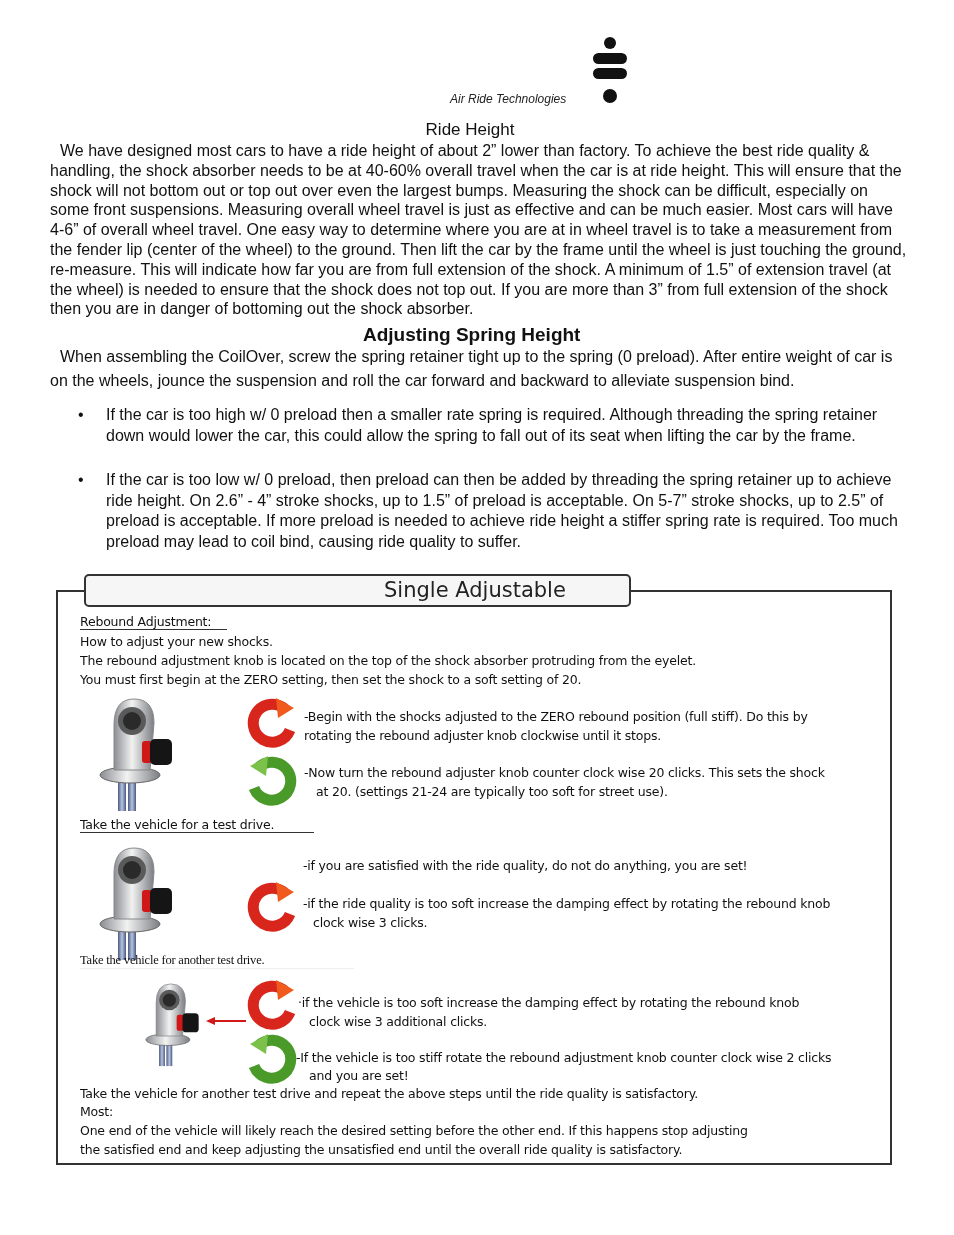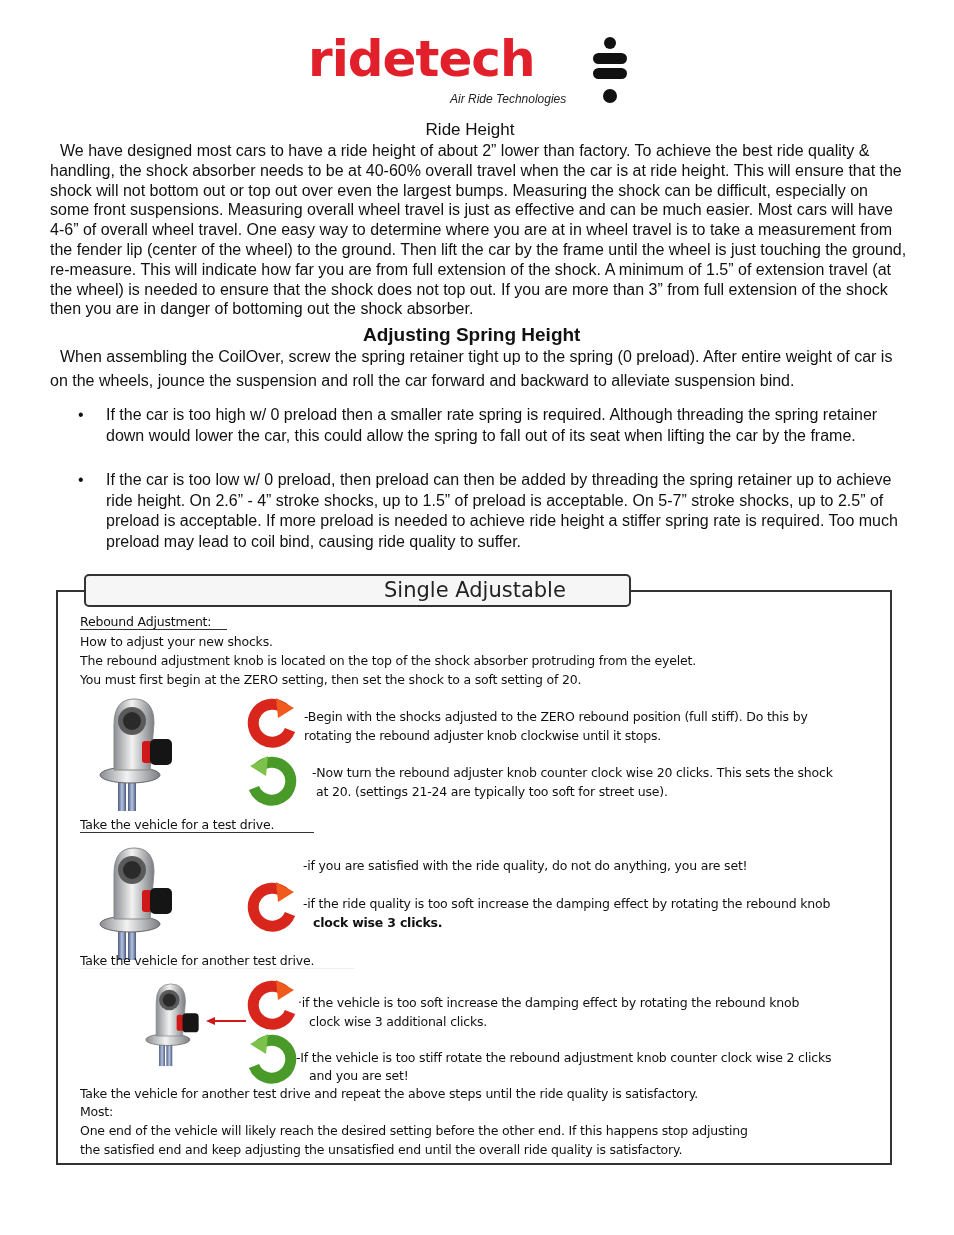--- a/index.html
+++ b/index.html
@@ -41,7 +41,6 @@
 <body>
 
 <div class="logo">
-  <div class="logo-word">ridetech</div>
   <div class="logo-sub">Air Ride Technologies</div>
   <svg class="logo-mark" viewBox="0 0 36 70">
     <circle cx="18" cy="7" r="6" fill="#111"></circle>

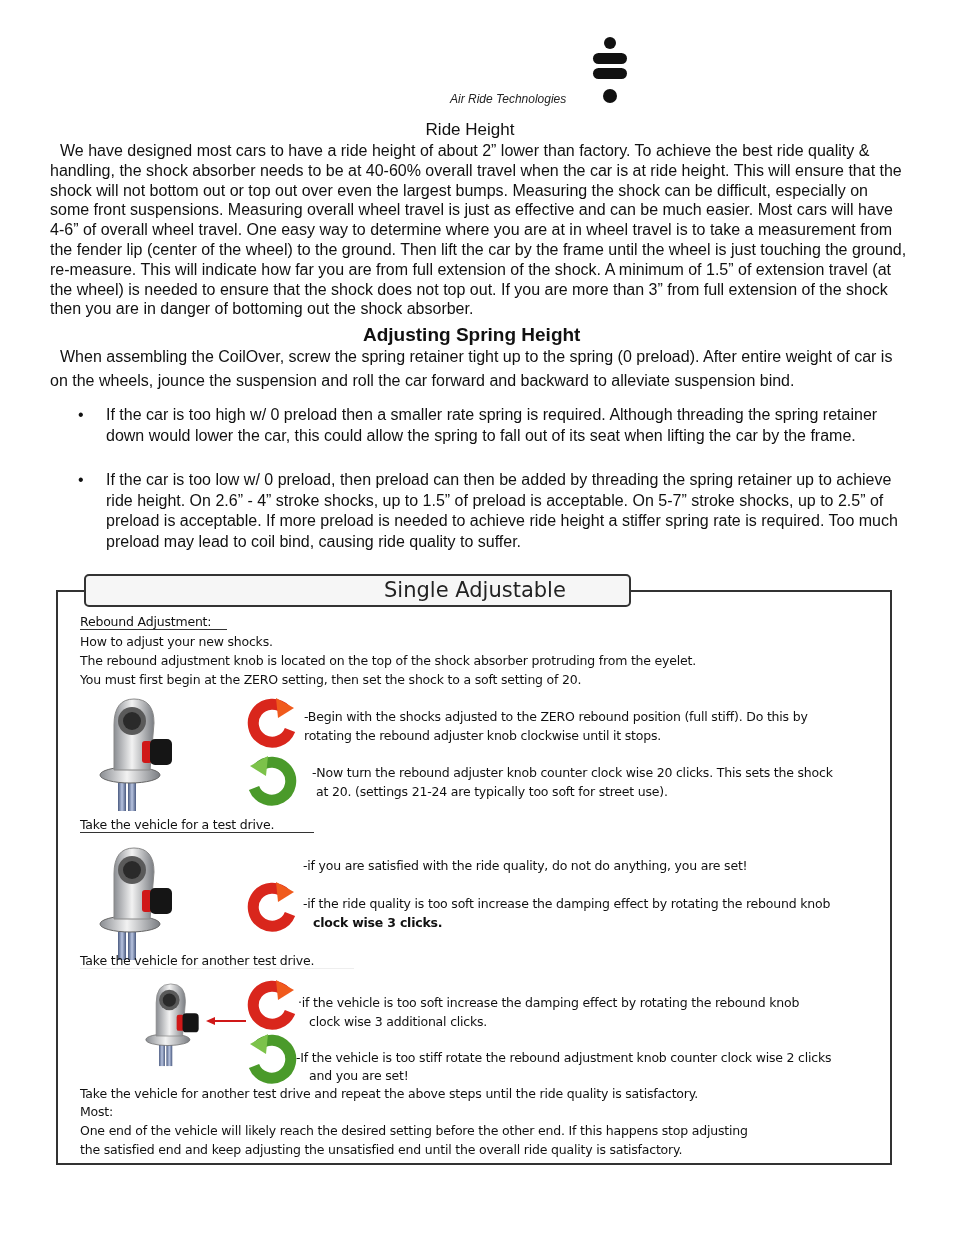--- a/index.html
+++ b/index.html
@@ -114,7 +114,7 @@
 
 <div class="cal" style="left:304px; top:709px;">-Begin with the shocks adjusted to the ZERO rebound position (full stiff).  Do this by</div>
 <div class="cal" style="left:304px; top:728px;">rotating the rebound adjuster knob clockwise until it stops.</div>
-<div class="cal" style="left:304px; top:765px;margin-left:8px;">-Now turn the rebound adjuster knob counter clock wise 20 clicks.  This sets the shock</div>
+<div class="cal" style="left:304px; top:765px;">-Now turn the rebound adjuster knob counter clock wise 20 clicks.  This sets the shock</div>
 <div class="cal" style="left:316px; top:784px;">at 20. (settings 21-24 are typically too soft for street use).</div>
 
 <div class="cal" style="left:80px; top:817px; border-bottom:1px solid #333; width:234px;">Take the vehicle for a test drive.</div>

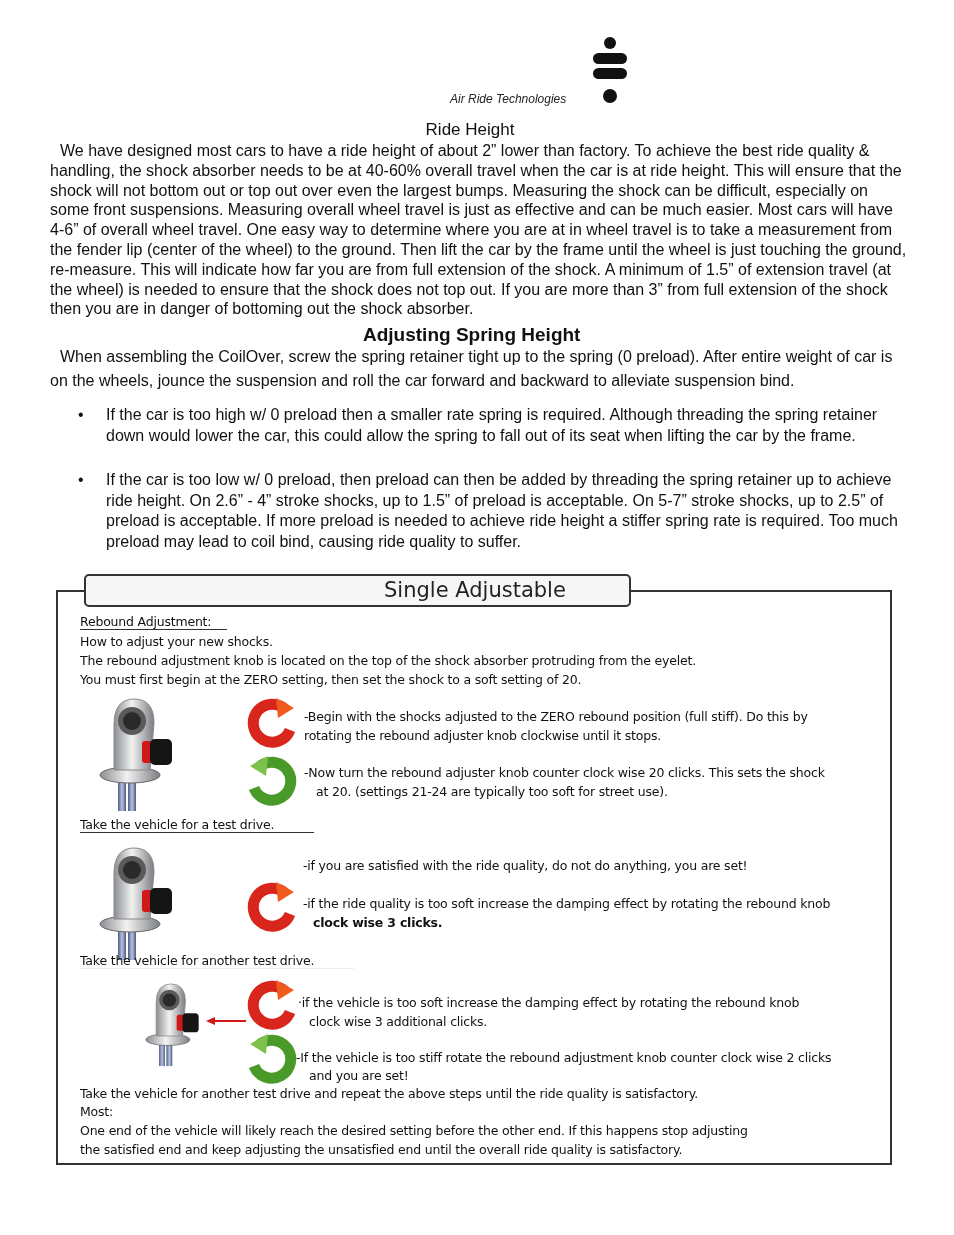--- a/index.html
+++ b/index.html
@@ -136,7 +136,7 @@
   <polygon points="30,2 48,12 32,22" fill="#f05a1c"></polygon>
 </svg>
 <div class="cal" style="left:303px; top:896px;">-if the ride quality is too soft increase the damping effect by rotating the rebound knob</div>
-<div class="cal" style="left:313px; top:915px;font-weight:bold;">clock wise 3 clicks.</div>
+<div class="cal" style="left:313px; top:915px;">clock wise 3 clicks.</div>
 
 <div class="cal" style="left:80px; top:953px; border-bottom:1px solid #eee; width:274px;">Take the vehicle for another test drive.</div>
 

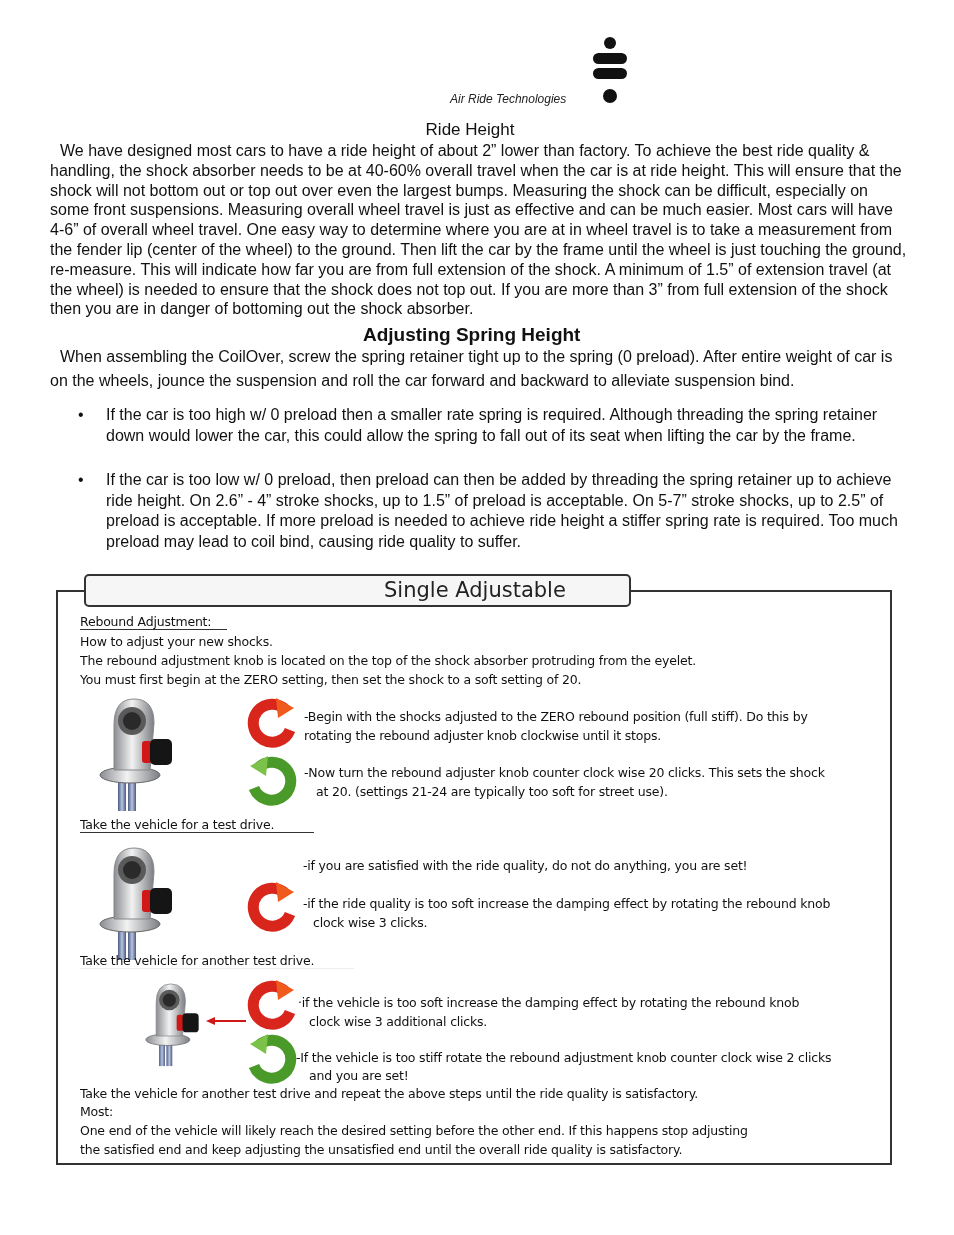--- a/index.html
+++ b/index.html
@@ -138,7 +138,7 @@
 <div class="cal" style="left:303px; top:896px;">-if the ride quality is too soft increase the damping effect by rotating the rebound knob</div>
 <div class="cal" style="left:313px; top:915px;">clock wise 3 clicks.</div>
 
-<div class="cal" style="left:80px; top:953px; border-bottom:1px solid #eee; width:274px;">Take the vehicle for another test drive.</div>
+<div class="cal" style="left:80px; top:953px; border-bottom:1px solid #eee; width:274px;font-family:Liberation Serif, serif;">Take the vehicle for another test drive.</div>
 
 <svg class="shock" style="left:140px; top:980px;" width="66" height="90" viewBox="0 0 90 120">
   <rect x="26" y="82" width="8" height="34" fill="url(#rod)"></rect>

